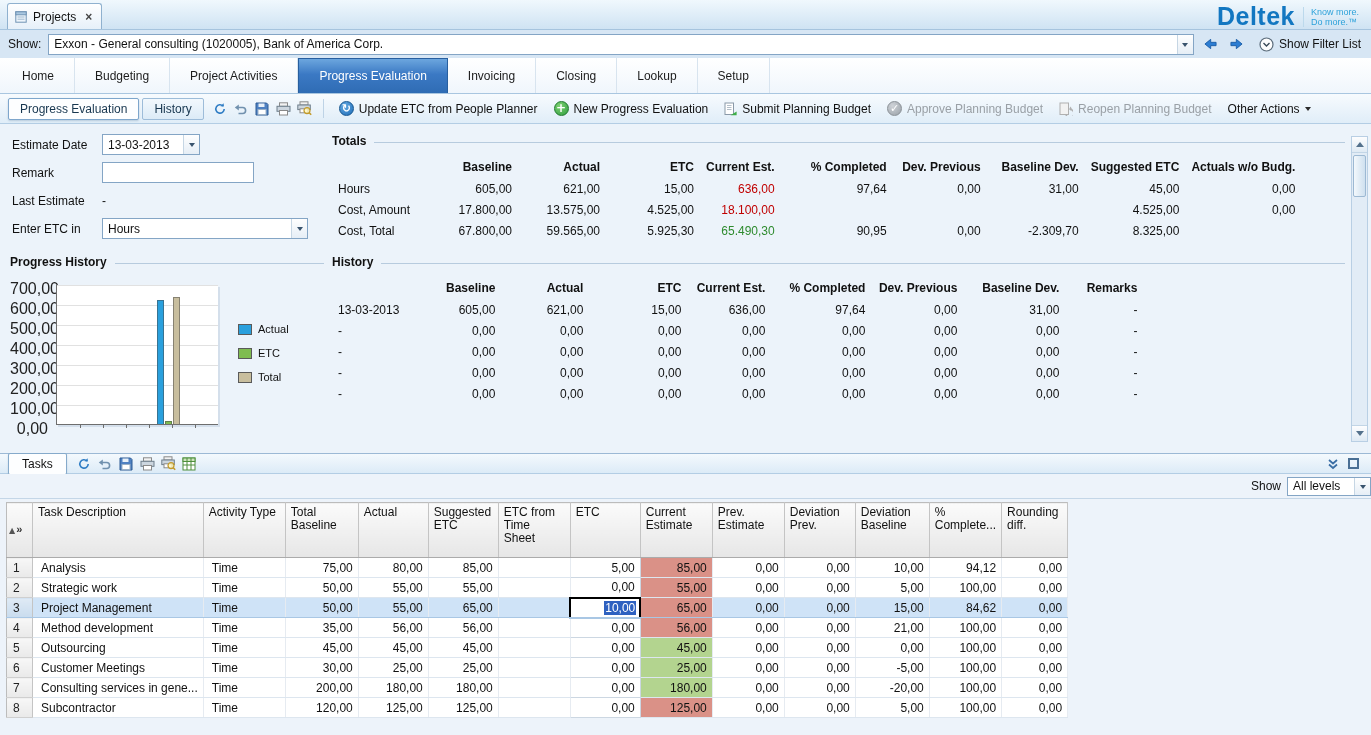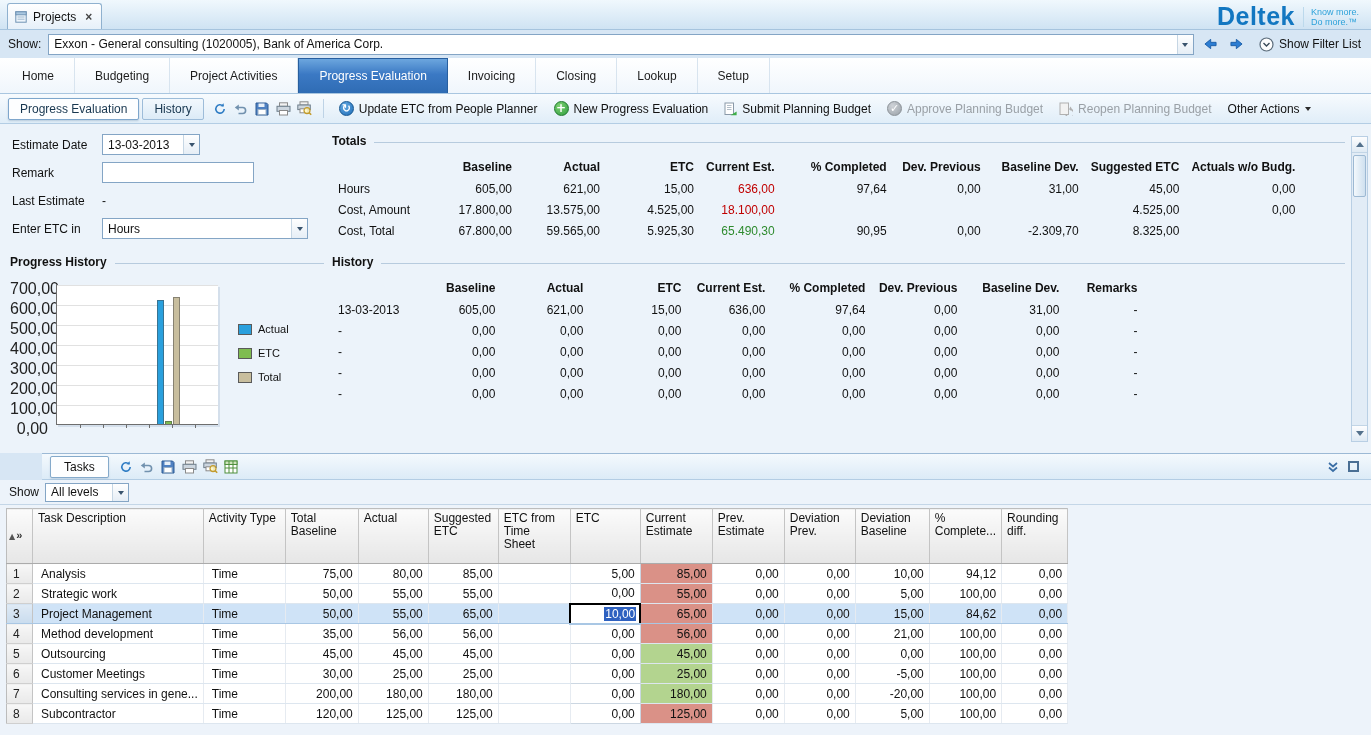--- a/index.html
+++ b/index.html
@@ -90,7 +90,7 @@
   .sb-thumb{height:42px;margin:2px 1px;background:linear-gradient(90deg,#f3f8fc,#cfe0ef);border:1px solid #9db9d3;border-radius:2px;}
 
   
-  .tasks-bar{height:27px;flex:none;background:linear-gradient(#f4f9fd,#dcebf7);border-top:1px solid #9cb9d5;border-bottom:1px solid #b3cde4;display:flex;align-items:center;padding:0 8px;gap:3px;margin-left:42px;}
+  .tasks-bar{height:21px;flex:none;background:linear-gradient(#f4f9fd,#dcebf7);border-top:1px solid #9cb9d5;border-bottom:1px solid #b3cde4;display:flex;align-items:center;padding:0 8px;gap:3px;}
   .tasks-tab{padding:3px 13px;background:#fdfeff;border:1px solid #85aacb;border-radius:2px;margin-right:4px;box-shadow:0 1px 2px rgba(60,100,140,.2);}
   .right-ctrls{margin-left:auto;display:flex;align-items:center;gap:9px;padding-right:4px;}
   .maxi{width:11px;height:11px;border:2px solid #4a6f94;display:inline-block;}

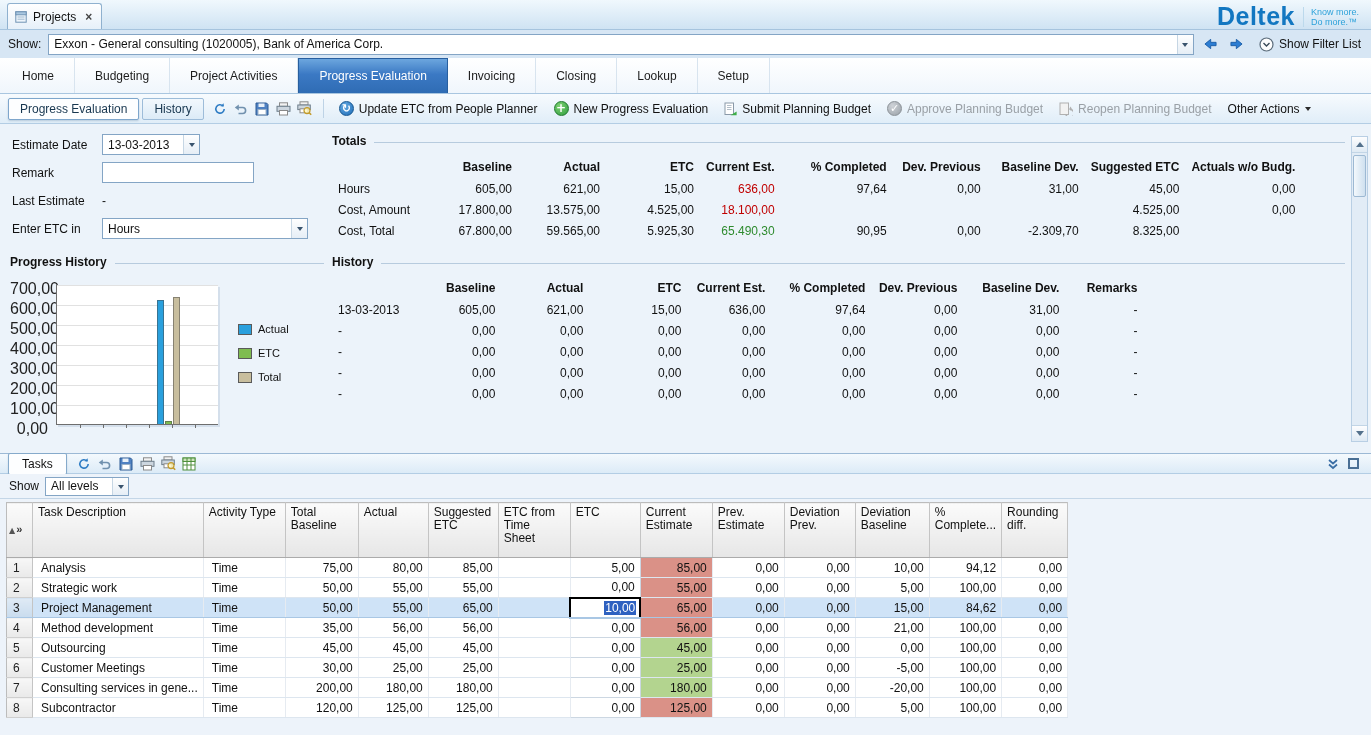--- a/index.html
+++ b/index.html
@@ -94,7 +94,7 @@
   .tasks-tab{padding:3px 13px;background:#fdfeff;border:1px solid #85aacb;border-radius:2px;margin-right:4px;box-shadow:0 1px 2px rgba(60,100,140,.2);}
   .right-ctrls{margin-left:auto;display:flex;align-items:center;gap:9px;padding-right:4px;}
   .maxi{width:11px;height:11px;border:2px solid #4a6f94;display:inline-block;}
-  .show-row{height:25px;flex:none;background:#edf3fa;border-bottom:1px solid #c4d6e7;display:flex;align-items:center;gap:6px;padding-left:9px;}
+  .show-row{height:25px;flex:none;background:#edf3fa;border-bottom:1px solid #c4d6e7;display:flex;align-items:center;gap:6px;padding-left:9px;justify-content:flex-end;}
   .combo.small{width:84px;height:19px;}
 
   

